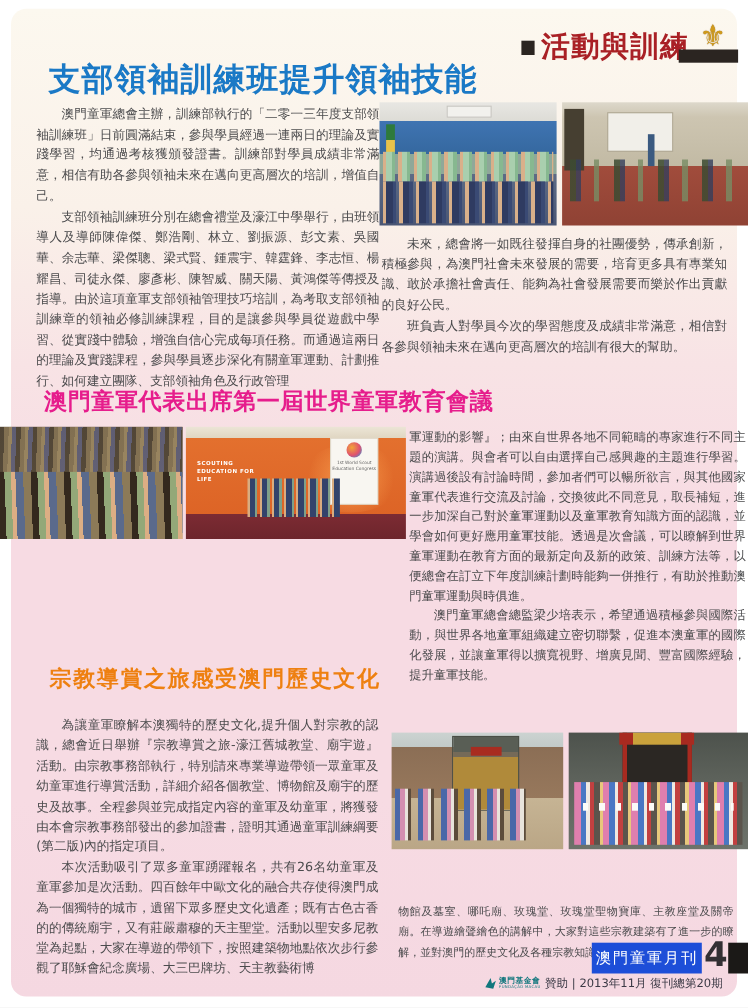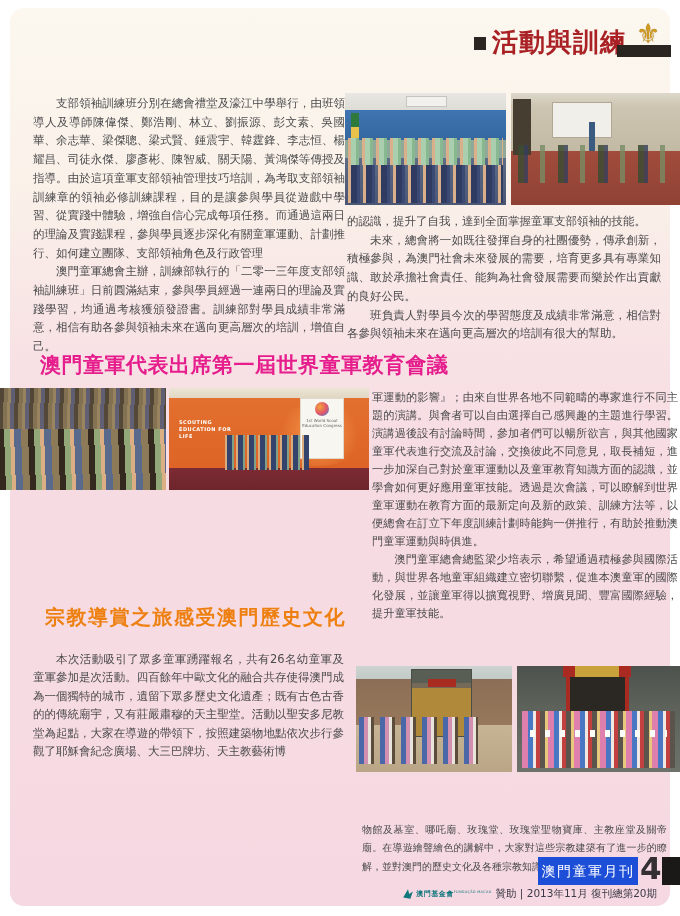--- a/index.html
+++ b/index.html
@@ -114,6 +114,7 @@
   <div class="hdr-bar"></div>
   <div class="hdr-emblem">⚜</div>
 
+  <div class="t1">支部領袖訓練班提升領袖技能</div>
 
   <div class="ph ph1">
     <div class="vent"></div>

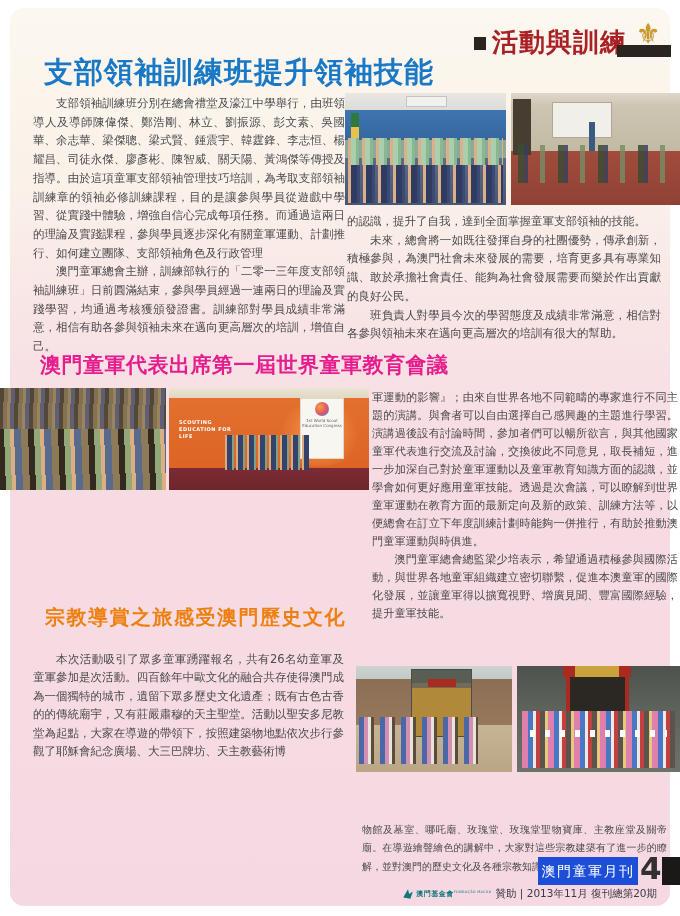--- a/index.html
+++ b/index.html
@@ -130,8 +130,8 @@
   </div>
 
   <div class="col a1l">
+    <p class="ind">澳門童軍總會主辦，訓練部執行的「二零一三年度支部領袖訓練班」日前圓滿結束，參與學員經過一連兩日的理論及實踐學習，均通過考核獲頒發證書。訓練部對學員成績非常滿意，相信有助各參與領袖未來在邁向更高層次的培訓，增值自己。</p>
     <p class="ind">支部領袖訓練班分別在總會禮堂及濠江中學舉行，由班領導人及導師陳偉傑、鄭浩剛、林立、劉振源、彭文素、吳國華、余志華、梁傑聰、梁式賢、鍾震宇、韓霆鋒、李志恒、楊耀昌、司徒永傑、廖彥彬、陳智威、關天陽、黃鴻傑等傳授及指導。由於這項童軍支部領袖管理技巧培訓，為考取支部領袖訓練章的領袖必修訓練課程，目的是讓參與學員從遊戲中學習、從實踐中體驗，增強自信心完成每項任務。而通過這兩日的理論及實踐課程，參與學員逐步深化有關童軍運動、計劃推行、如何建立團隊、支部領袖角色及行政管理</p>
-    <p class="ind">澳門童軍總會主辦，訓練部執行的「二零一三年度支部領袖訓練班」日前圓滿結束，參與學員經過一連兩日的理論及實踐學習，均通過考核獲頒發證書。訓練部對學員成績非常滿意，相信有助各參與領袖未來在邁向更高層次的培訓，增值自己。</p>
   </div>
   <div class="col a1r">
     <p>的認識，提升了自我，達到全面掌握童軍支部領袖的技能。</p>

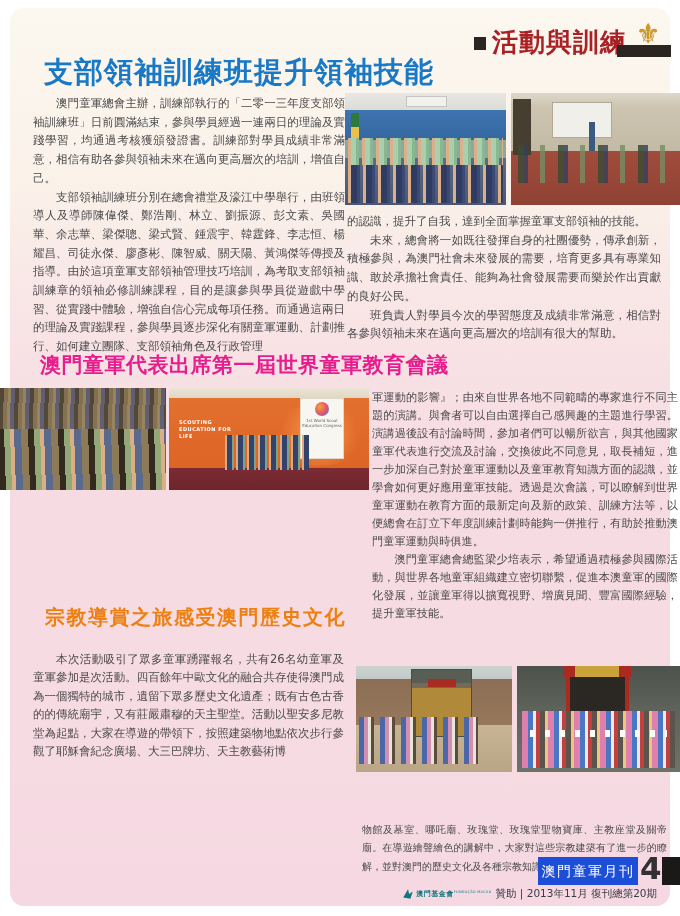--- a/index.html
+++ b/index.html
@@ -134,7 +134,6 @@
     <p class="ind">支部領袖訓練班分別在總會禮堂及濠江中學舉行，由班領導人及導師陳偉傑、鄭浩剛、林立、劉振源、彭文素、吳國華、余志華、梁傑聰、梁式賢、鍾震宇、韓霆鋒、李志恒、楊耀昌、司徒永傑、廖彥彬、陳智威、關天陽、黃鴻傑等傳授及指導。由於這項童軍支部領袖管理技巧培訓，為考取支部領袖訓練章的領袖必修訓練課程，目的是讓參與學員從遊戲中學習、從實踐中體驗，增強自信心完成每項任務。而通過這兩日的理論及實踐課程，參與學員逐步深化有關童軍運動、計劃推行、如何建立團隊、支部領袖角色及行政管理</p>
   </div>
   <div class="col a1r">
-    <p>的認識，提升了自我，達到全面掌握童軍支部領袖的技能。</p>
     <p class="ind">未來，總會將一如既往發揮自身的社團優勢，傳承創新，積極參與，為澳門社會未來發展的需要，培育更多具有專業知識、敢於承擔社會責任、能夠為社會發展需要而樂於作出貢獻的良好公民。</p>
     <p class="ind">班負責人對學員今次的學習態度及成績非常滿意，相信對各參與領袖未來在邁向更高層次的培訓有很大的幫助。</p>
   </div>

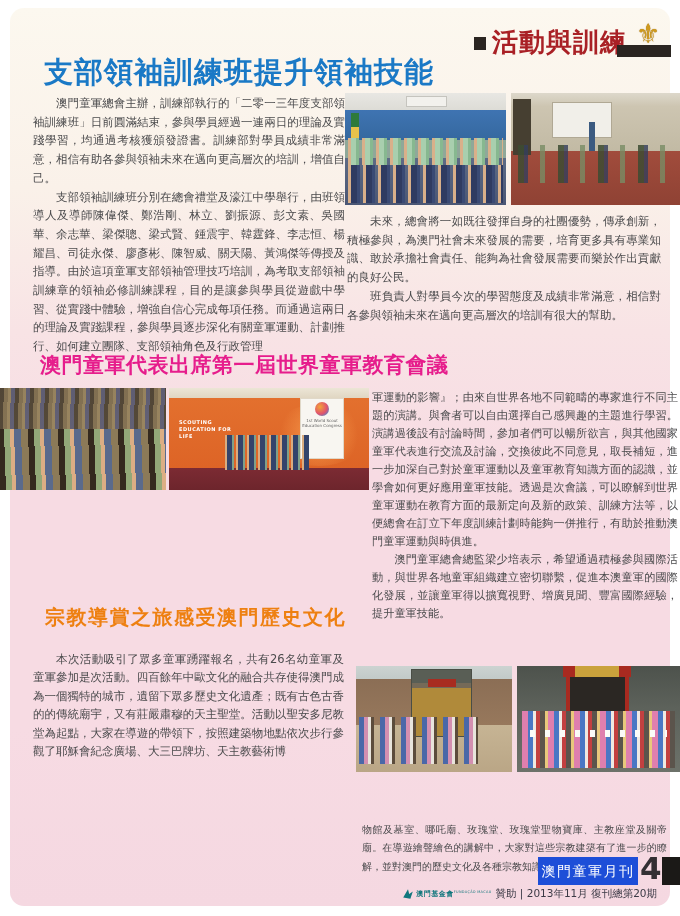--- a/index.html
+++ b/index.html
@@ -174,6 +174,7 @@
   </div>
 
   <div class="col a3l">
+    <p class="ind">為讓童軍瞭解本澳獨特的歷史文化,提升個人對宗教的認識，總會近日舉辦『宗教導賞之旅-濠江舊城教堂、廟宇遊』活動。由宗教事務部執行，特別請來專業導遊帶領一眾童軍及幼童軍進行導賞活動，詳細介紹各個教堂、博物館及廟宇的歷史及故事。全程參與並完成指定內容的童軍及幼童軍，將獲發由本會宗教事務部發出的參加證書，證明其通過童軍訓練綱要(第二版)內的指定項目。</p>
     <p class="ind">本次活動吸引了眾多童軍踴躍報名，共有26名幼童軍及童軍參加是次活動。四百餘年中歐文化的融合共存使得澳門成為一個獨特的城市，遺留下眾多歷史文化遺產；既有古色古香的的傳統廟宇，又有莊嚴肅穆的天主聖堂。活動以聖安多尼教堂為起點，大家在導遊的帶領下，按照建築物地點依次步行參觀了耶穌會紀念廣場、大三巴牌坊、天主教藝術博</p>
   </div>
   <div class="col a3r">

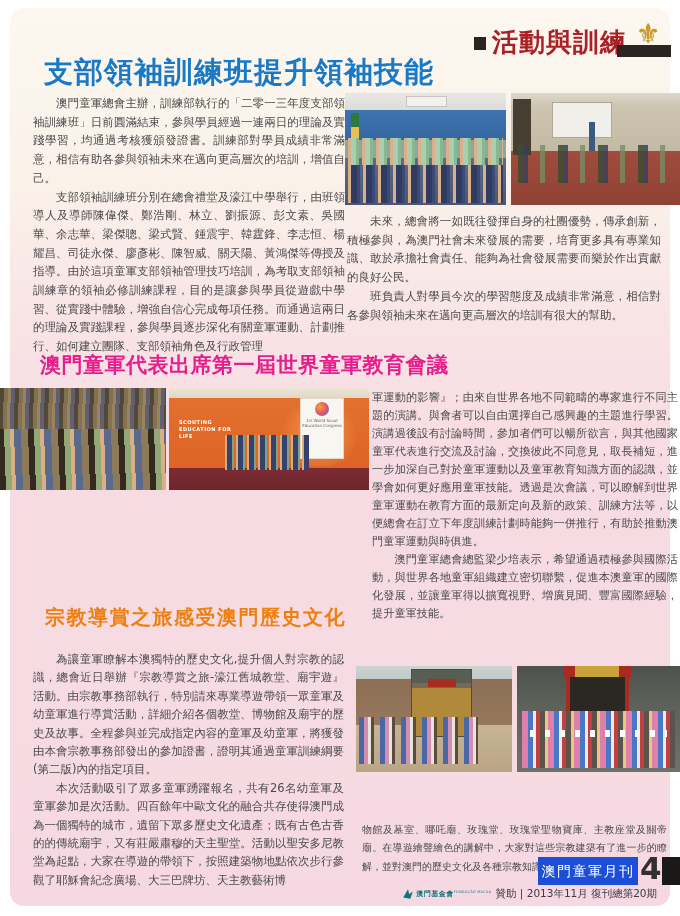--- a/index.html
+++ b/index.html
@@ -99,7 +99,7 @@
   .f-line2{position:absolute;right:23px;top:884px;height:20px;display:flex;align-items:center;gap:4px;
            font-size:10.5px;color:#3c3a46;justify-content:flex-end;}
   .f-logo{display:flex;align-items:center;gap:2px;}
-  .f-logo-txt{display:flex;flex-direction:row;line-height:1;}
+  .f-logo-txt{display:flex;flex-direction:column;line-height:1;}
   .f-logo-cn{font-size:7px;font-weight:bold;color:#11777d;letter-spacing:.5px;}
   .f-logo-pt{font-size:3.5px;color:#11777d;letter-spacing:.3px;}
 </style>

